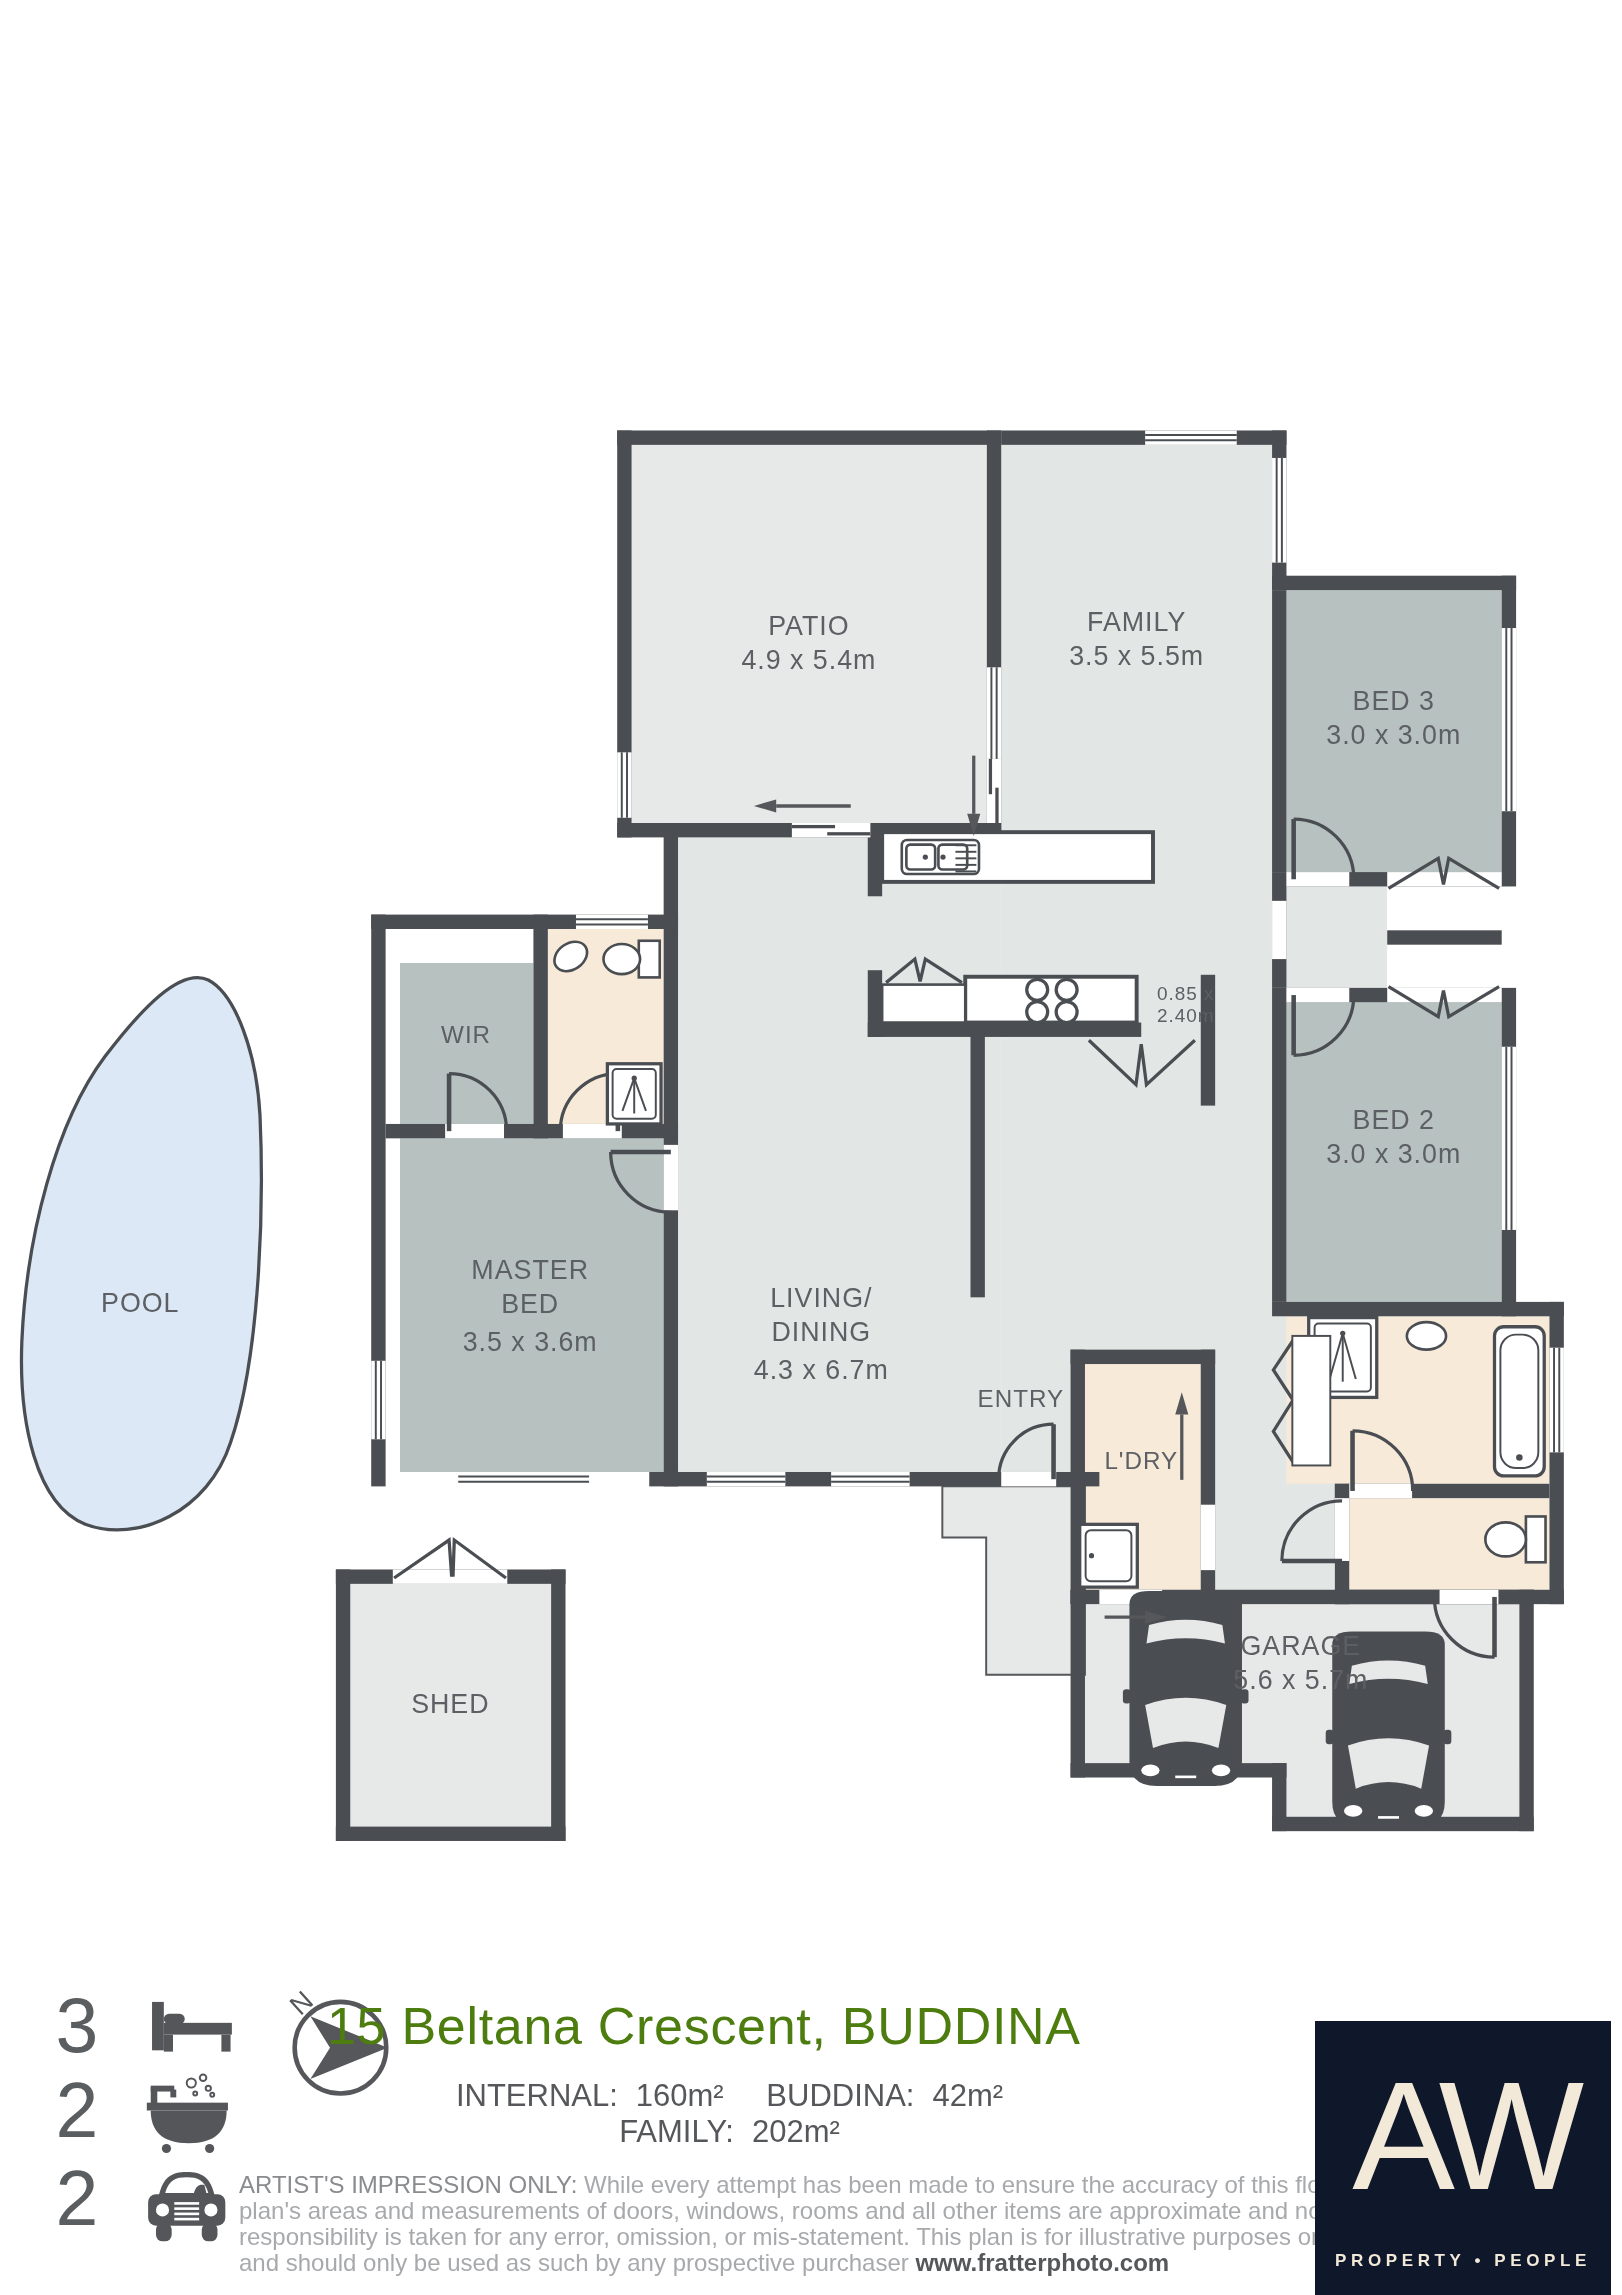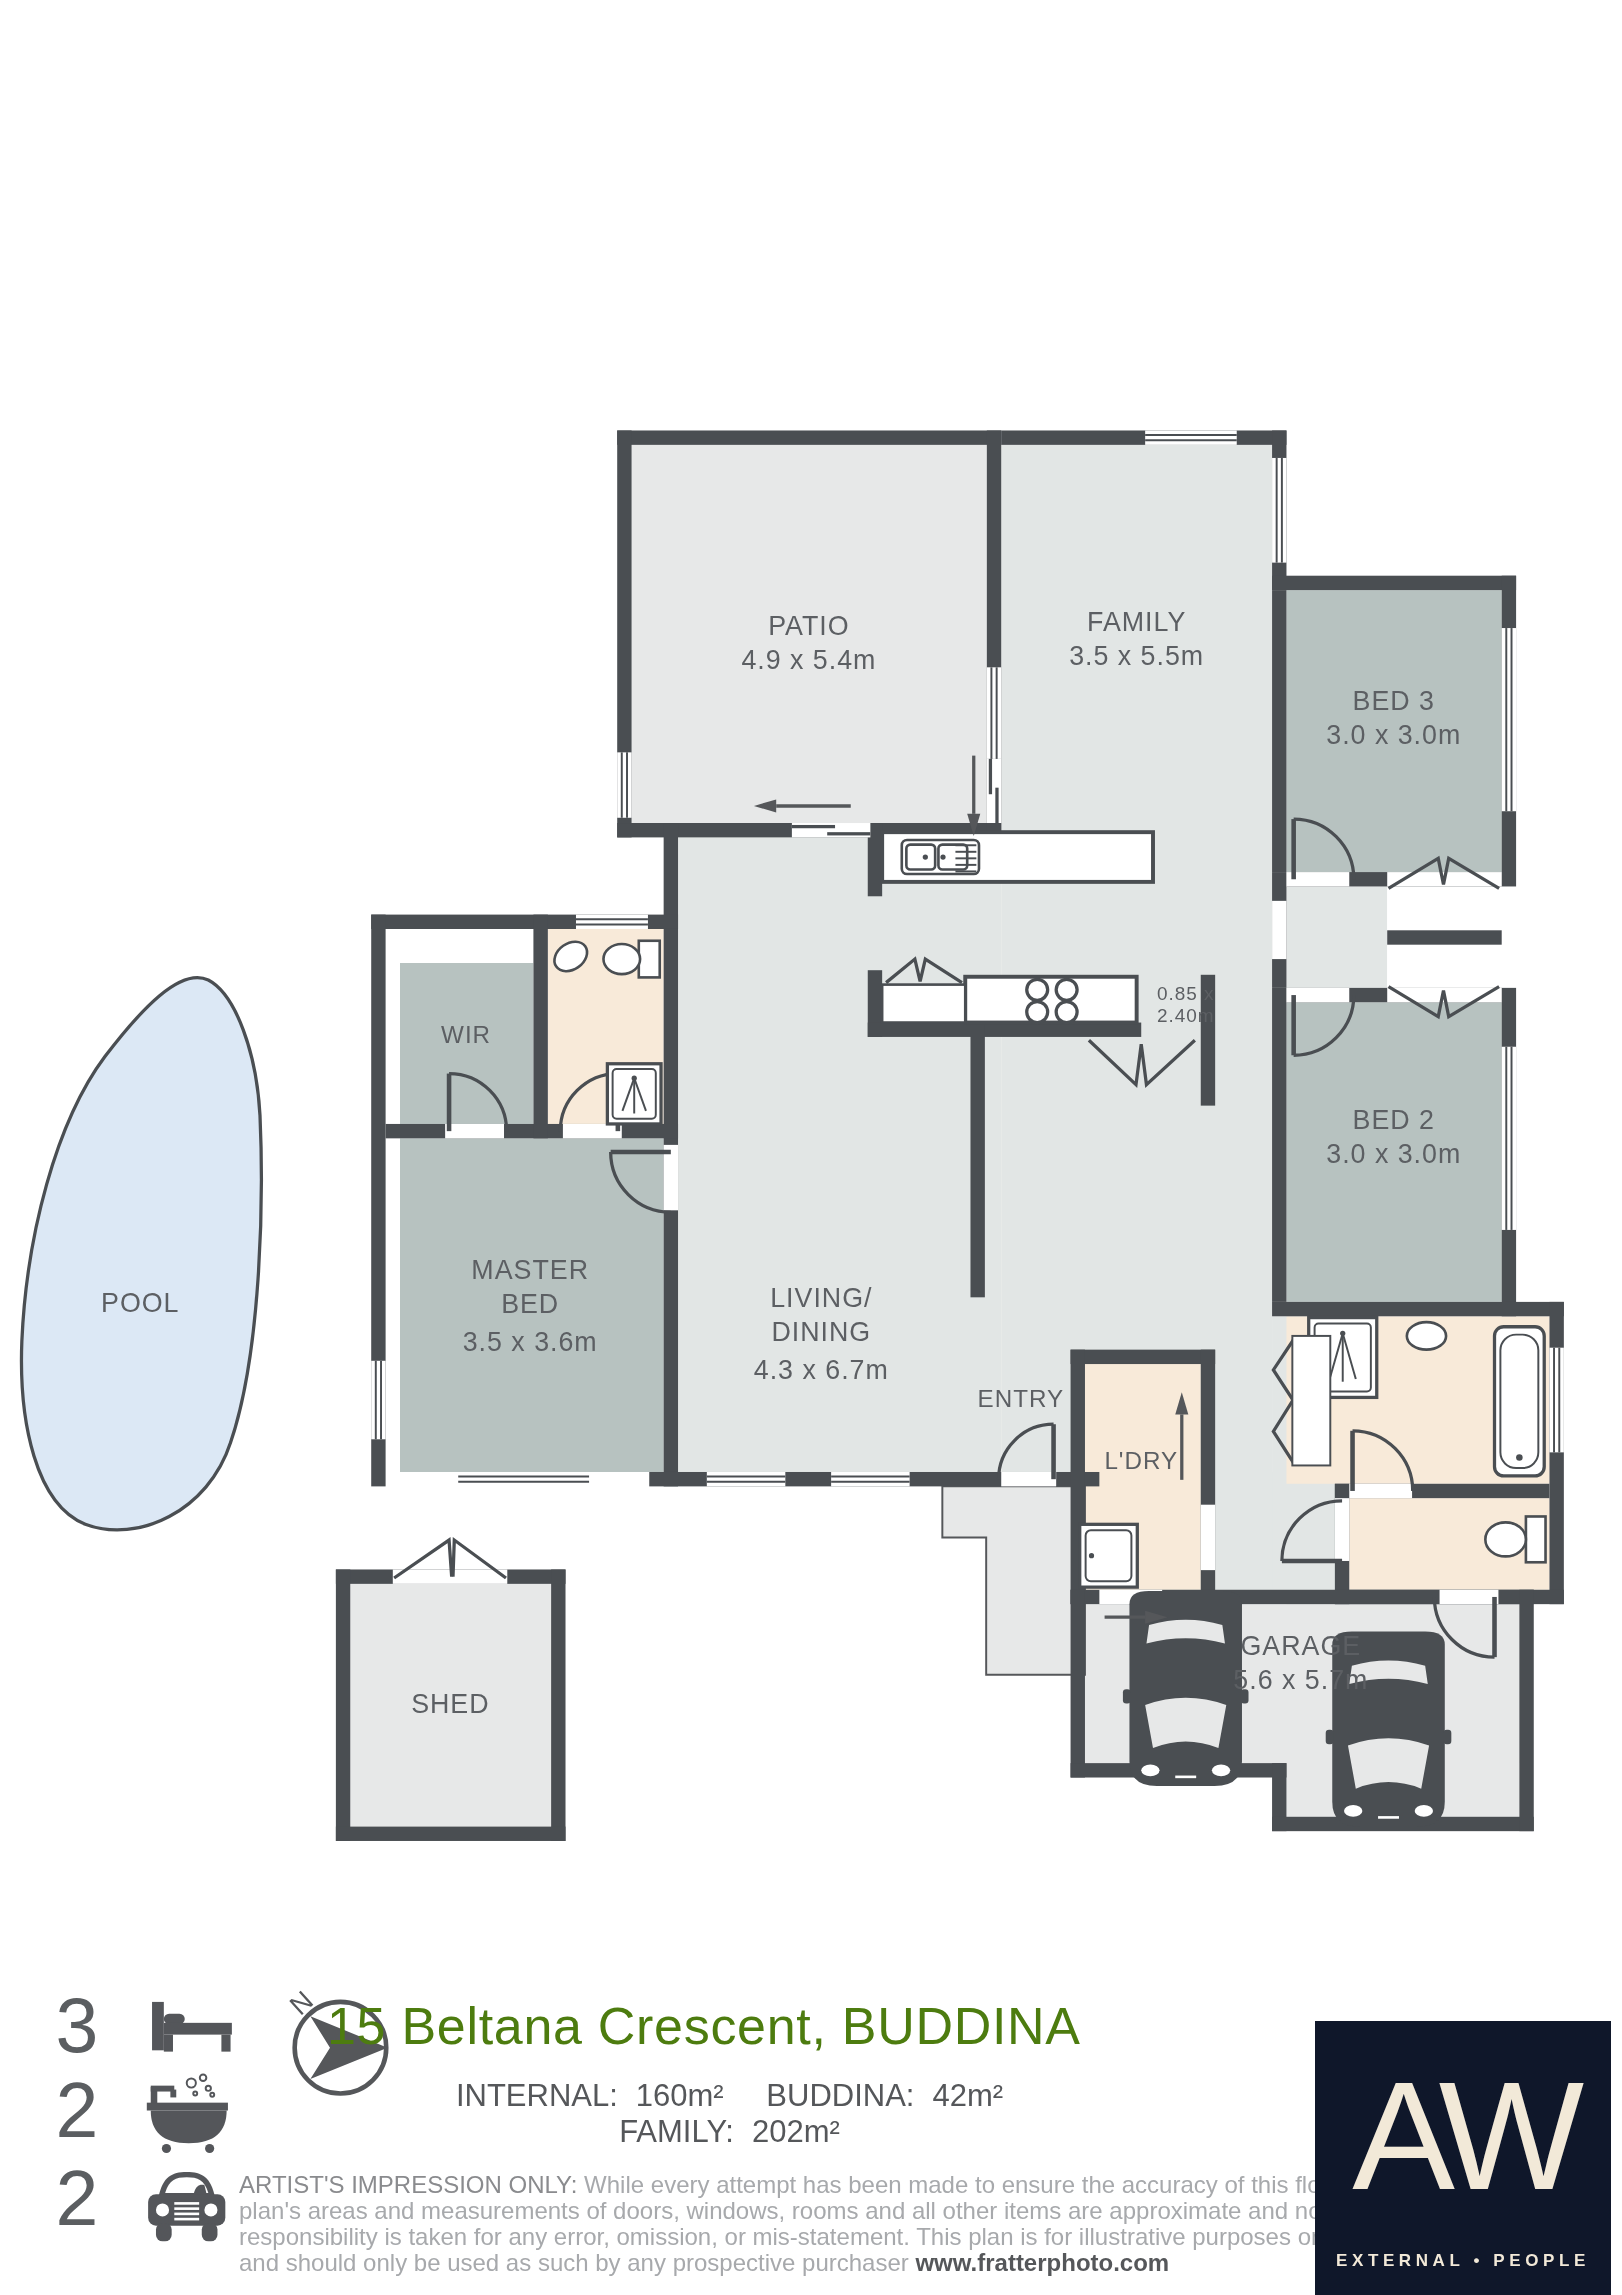--- a/index.html
+++ b/index.html
@@ -401,7 +401,7 @@
 
 <div class="abs" id="logo">
   <div id="logo-text">AW</div>
-  <div id="logo-tagline">EXTERNAL • PEOPLE</div>
+  <div id="logo-tagline">PROPERTY • PEOPLE</div>
 </div>
 
 

